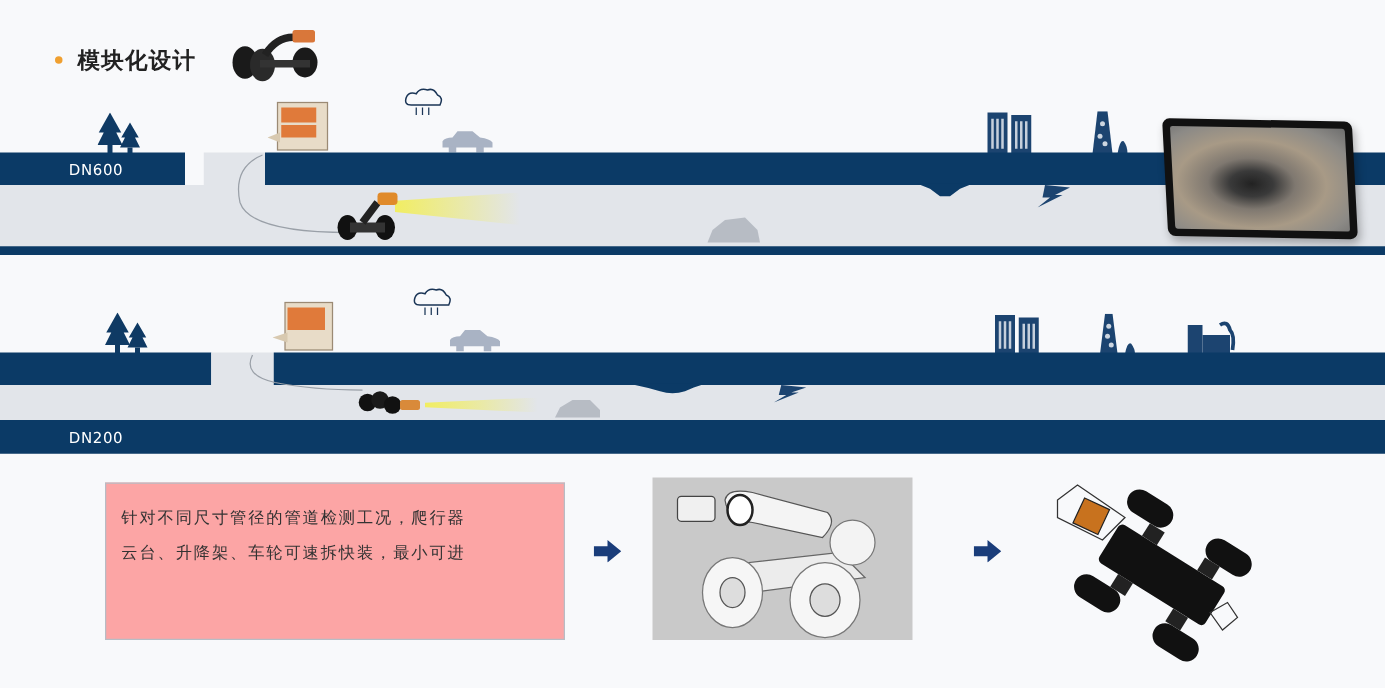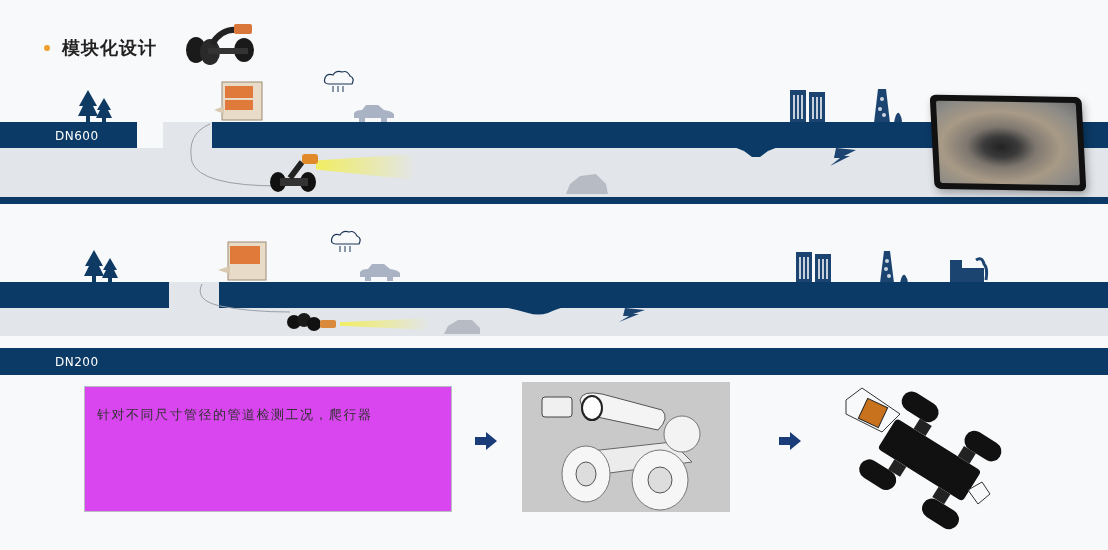--- a/index.html
+++ b/index.html
@@ -100,7 +100,7 @@
   <path d="M22 34 Q24 22 27 24 Q30 28 30 34 Z" fill="#1c4470"></path>
 </svg>
 
-<div class="abs band" style="left:0;top:122px;width:137px;height:26px;">
+<div class="abs band" style="left:0;top:122px;width:148px;height:26px;">
   <span class="abs pipe-label" style="left:55px;top:7px;">DN600</span>
 </div>
 <div class="abs gap" style="left:163px;top:122px;width:49px;height:26px;"></div>

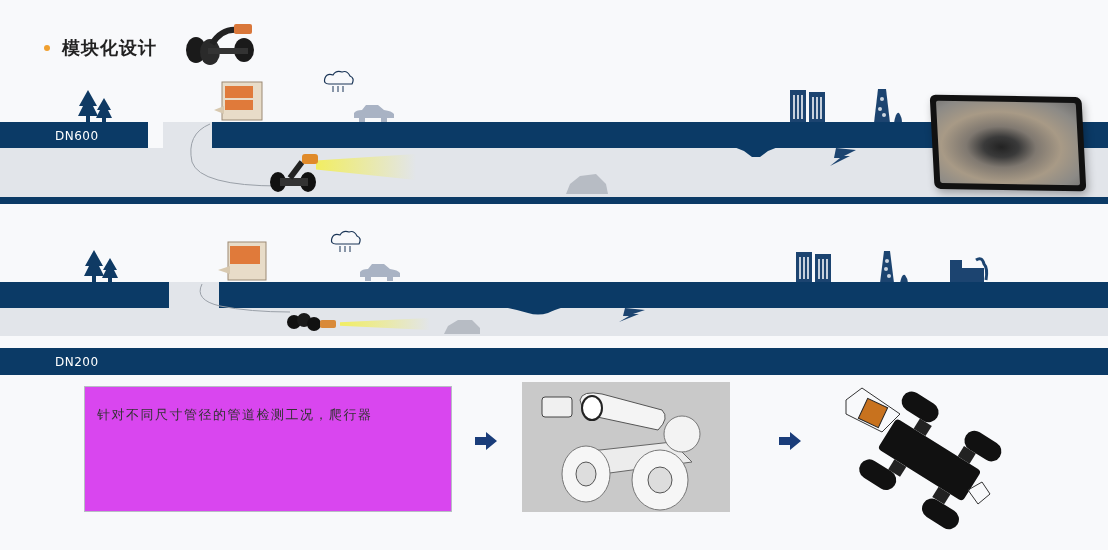--- a/index.html
+++ b/index.html
@@ -189,7 +189,7 @@
 <div class="abs gap" style="left:169px;top:282px;width:50px;height:26px;"></div>
 <div class="abs band" style="left:219px;top:282px;width:889px;height:26px;"></div>
 <div class="abs inner" style="left:0;top:308px;width:1108px;height:28px;"></div>
-<div class="abs band" style="left:0;top:348px;width:1108px;height:27px;">
+<div class="abs band" style="left:0;top:336px;width:1108px;height:27px;">
   <span class="abs pipe-label" style="left:55px;top:7px;">DN200</span>
 </div>
 

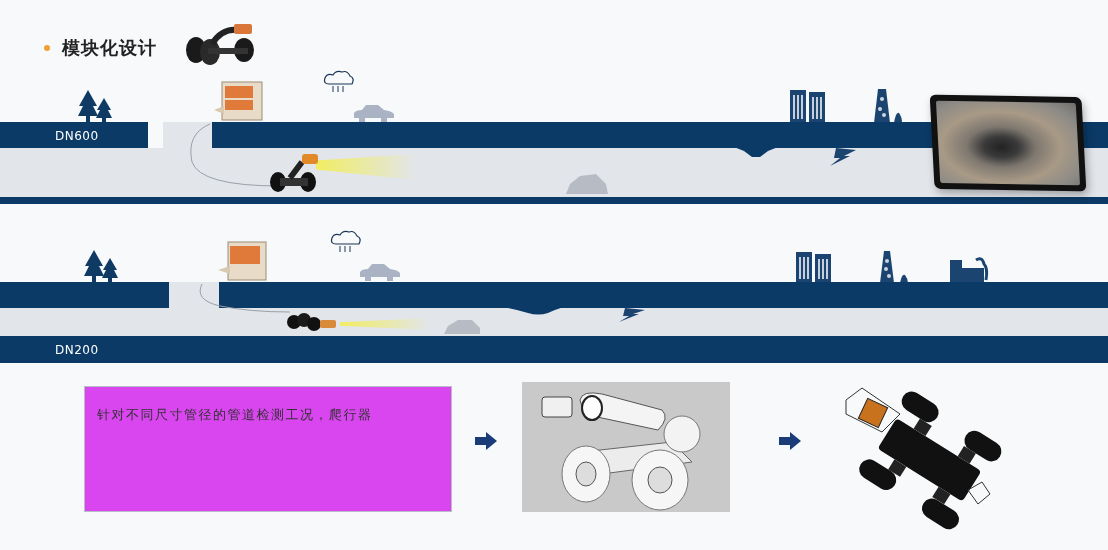--- a/index.html
+++ b/index.html
@@ -18,7 +18,7 @@
 
     .desc-box {
       left: 84px; top: 386px; width: 368px; height: 126px;
-      border: 1px solid #b8bcc4; background: #d946ef;
+      border: 1px solid #b8bcc4; background: #fca5a5;
       padding: 14px 14px 0 12px;
     }
     .desc-text { font-size: 13px; line-height: 28px; color: #333; letter-spacing: 1.5px; }

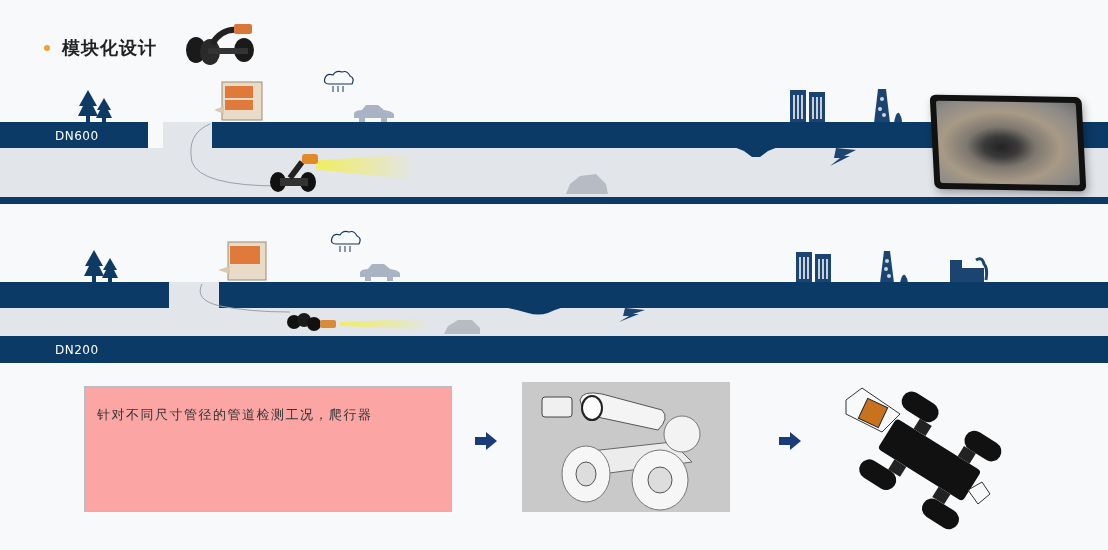--- a/index.html
+++ b/index.html
@@ -216,6 +216,7 @@
 
 <div class="abs desc-box">
   <div class="desc-text">针对不同尺寸管径的管道检测工况，爬行器</div>
+  <div class="desc-text">云台、升降架、车轮可速拆快装，最小可进</div>
 </div>
 
 <svg class="abs arrow" style="left:475px;top:432px;" width="22" height="18">

